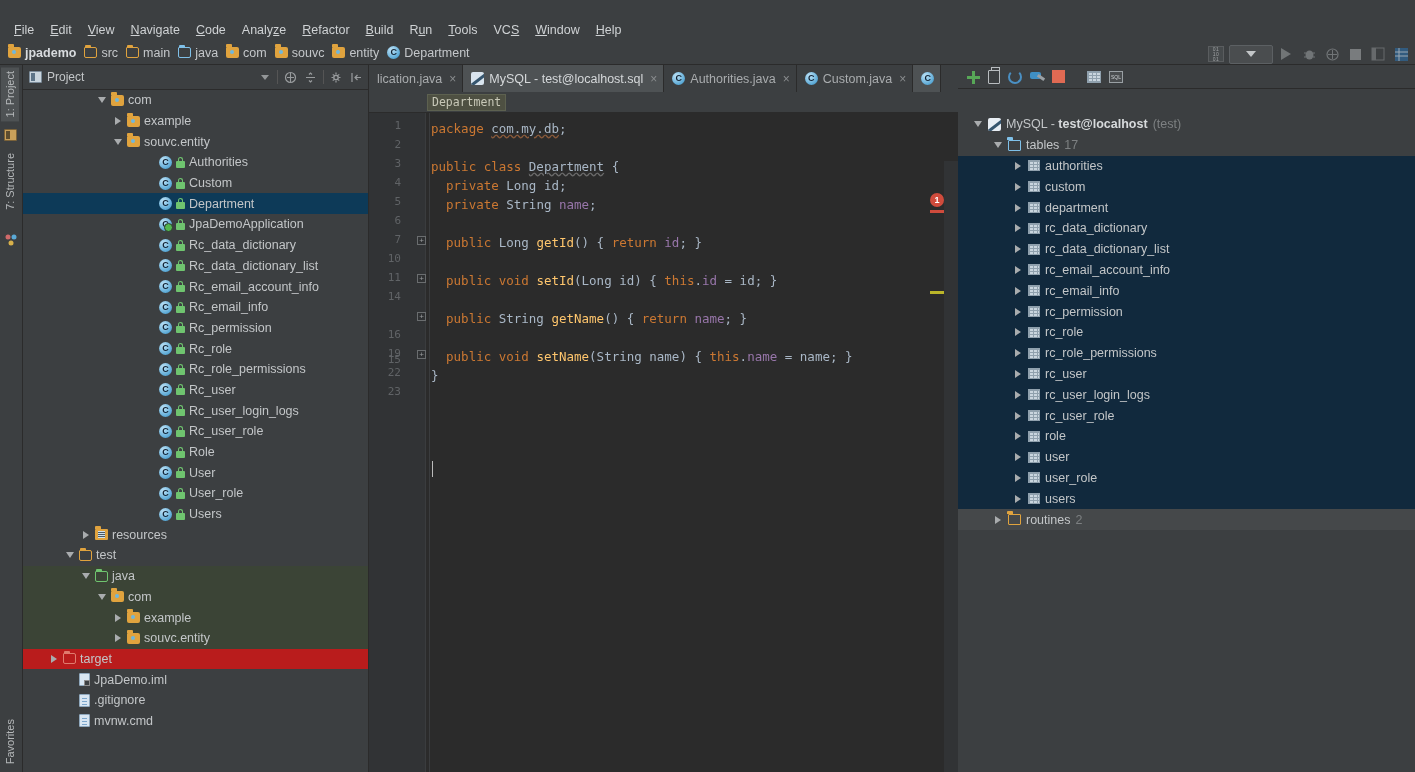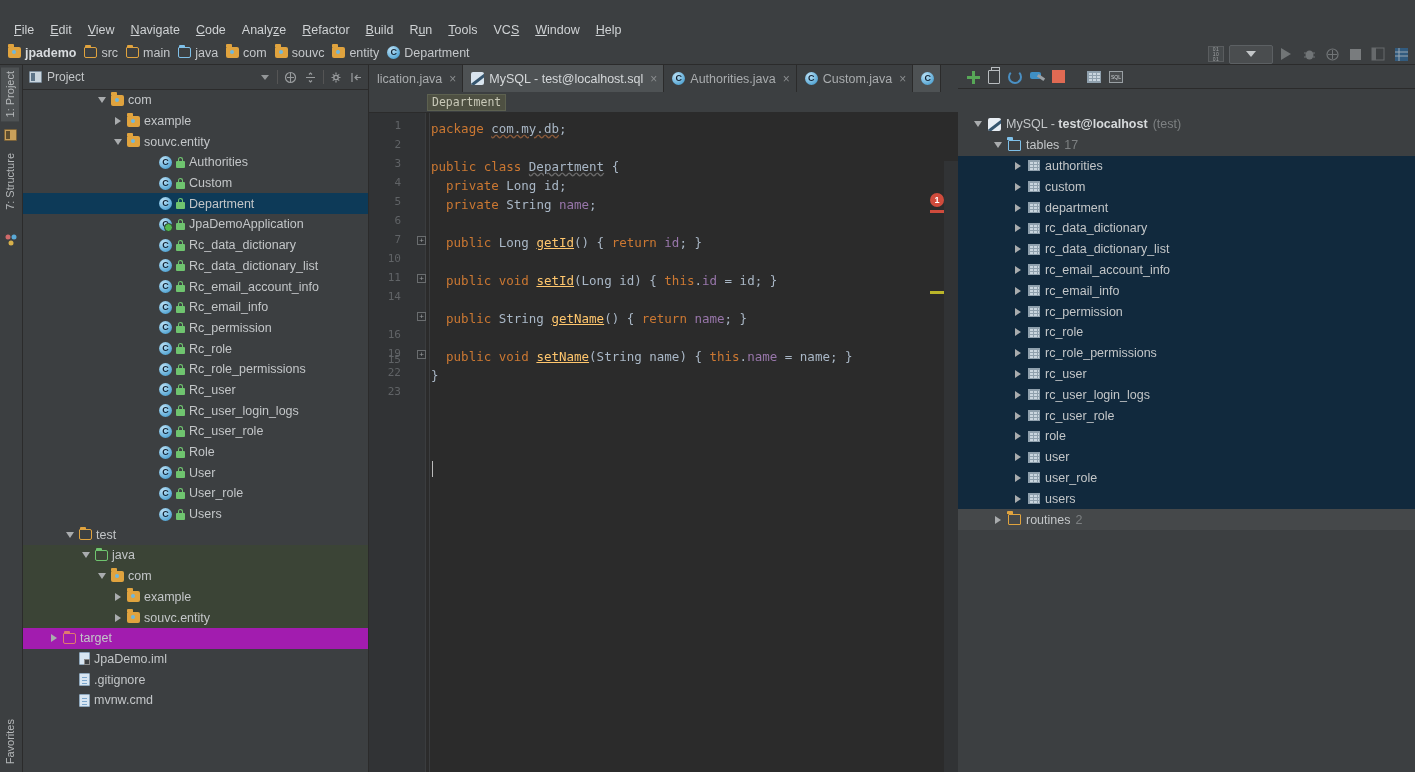--- a/index.html
+++ b/index.html
@@ -243,7 +243,7 @@
   }
   .cl { position:absolute; left:0; }
   .kw { color:#cc7832; }
-  .fn { color:#ffc66d;text-decoration:underline; }
+  .fn { color:#ffc66d; }
   .fld { color:#9876aa; }
   .pkg { color:#a9b7c6; text-decoration: underline; text-decoration-style: wavy; text-decoration-color:#8b5a3a; }
   .clsname { text-decoration: underline; text-decoration-style: wavy; text-decoration-color:#6b6b6b; }

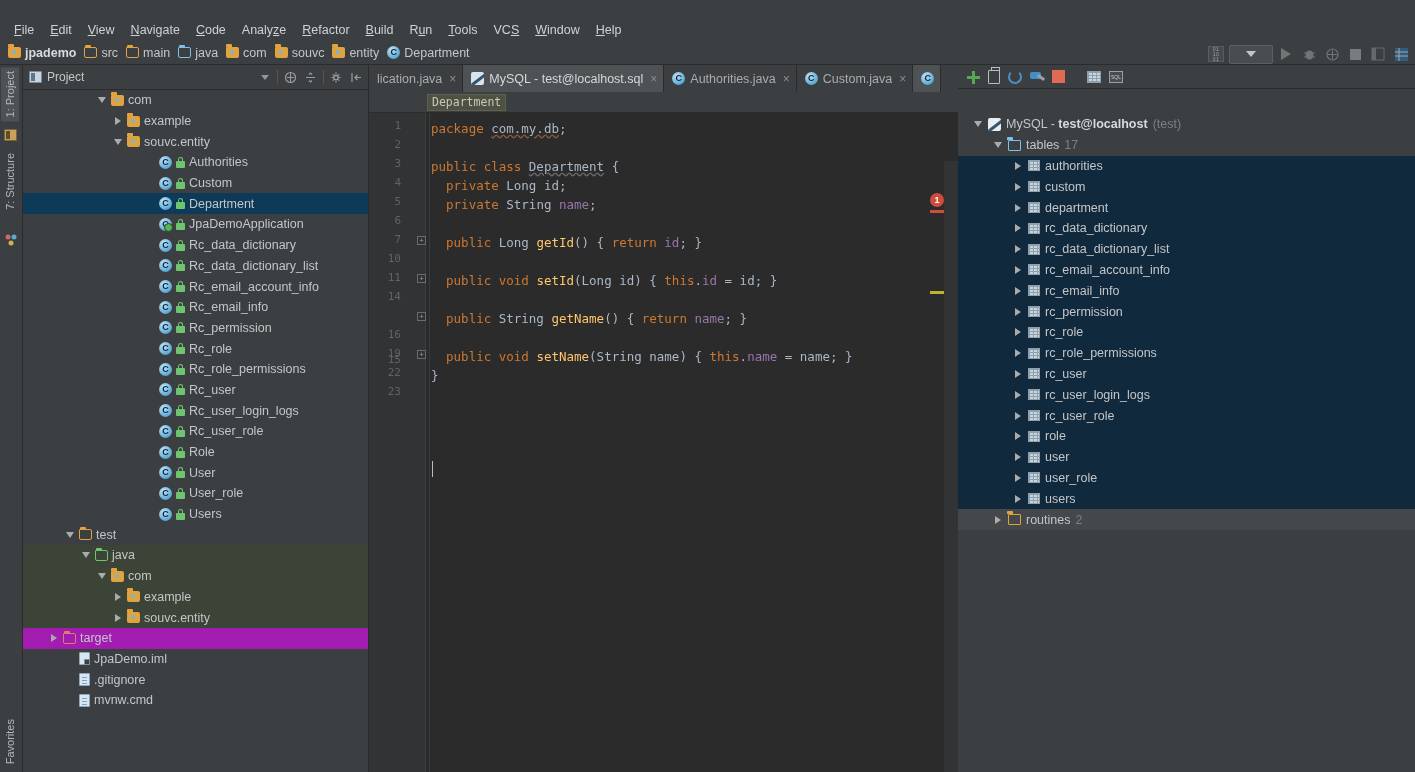--- a/index.html
+++ b/index.html
@@ -663,6 +663,14 @@
           <span>Users</span>
         </div>
         <div class="trow">
+          <span style="display:inline-block;width:53px;flex:none"></span>
+          <span class="twist">
+            <span class="r"></span>
+          </span>
+          <div class="ico-res"></div>
+          <span>resources</span>
+        </div>
+        <div class="trow">
           <span style="display:inline-block;width:37px;flex:none"></span>
           <span class="twist">
             <span class="d"></span>

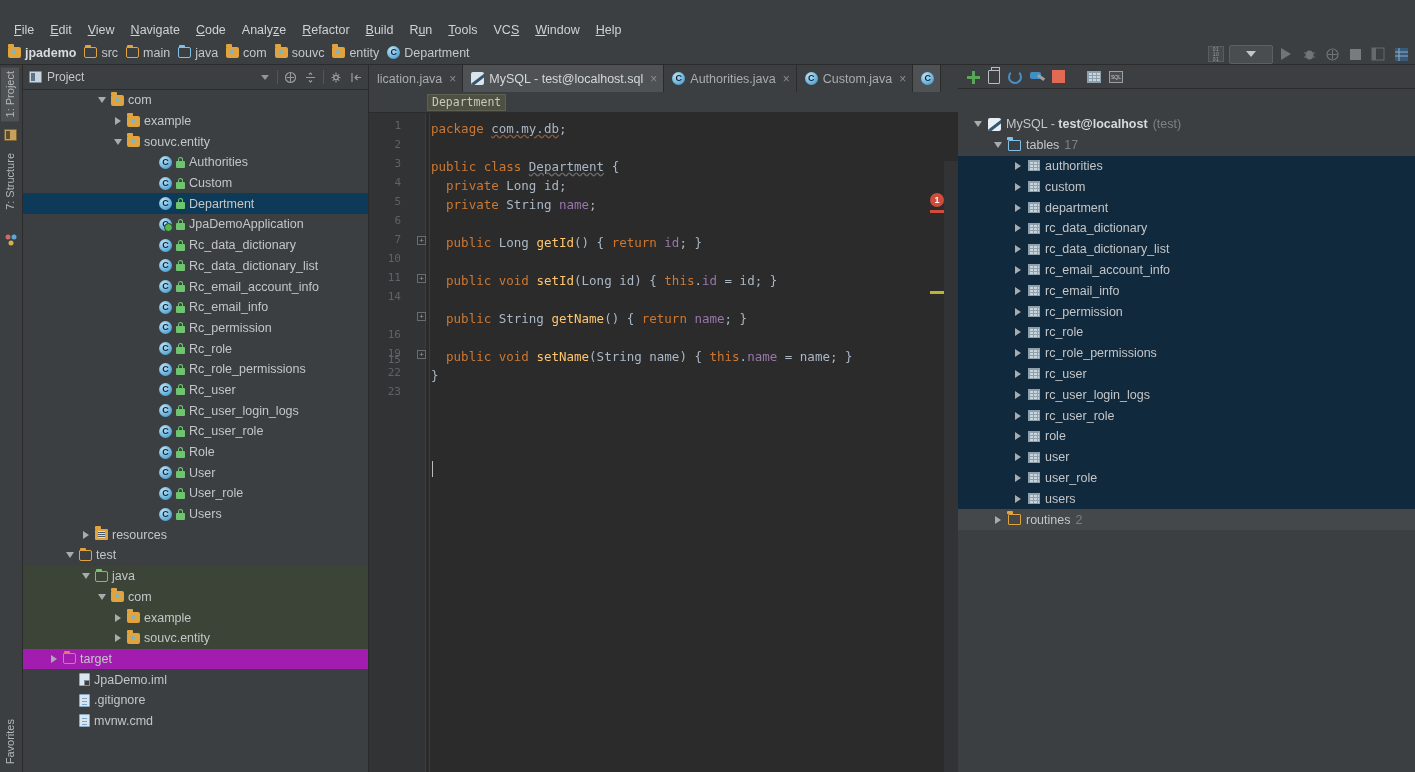--- a/index.html
+++ b/index.html
@@ -193,7 +193,7 @@
   }
   .trow.sel { background:#0d3a58; }
   .trow.green-bg { background:#3b4436; }
-  .trow.brown-bg { background:#a21caf; }
+  .trow.brown-bg { background:#b91c1c; }
   .twist { width:11px;height:11px;flex:none;display:flex;align-items:center;justify-content:center; }
   .twist .r { width:0;height:0;border-top:4px solid transparent;border-bottom:4px solid transparent;border-left:6px solid #a9acae; }
   .twist .d { width:0;height:0;border-left:4px solid transparent;border-right:4px solid transparent;border-top:6px solid #a9acae; }

